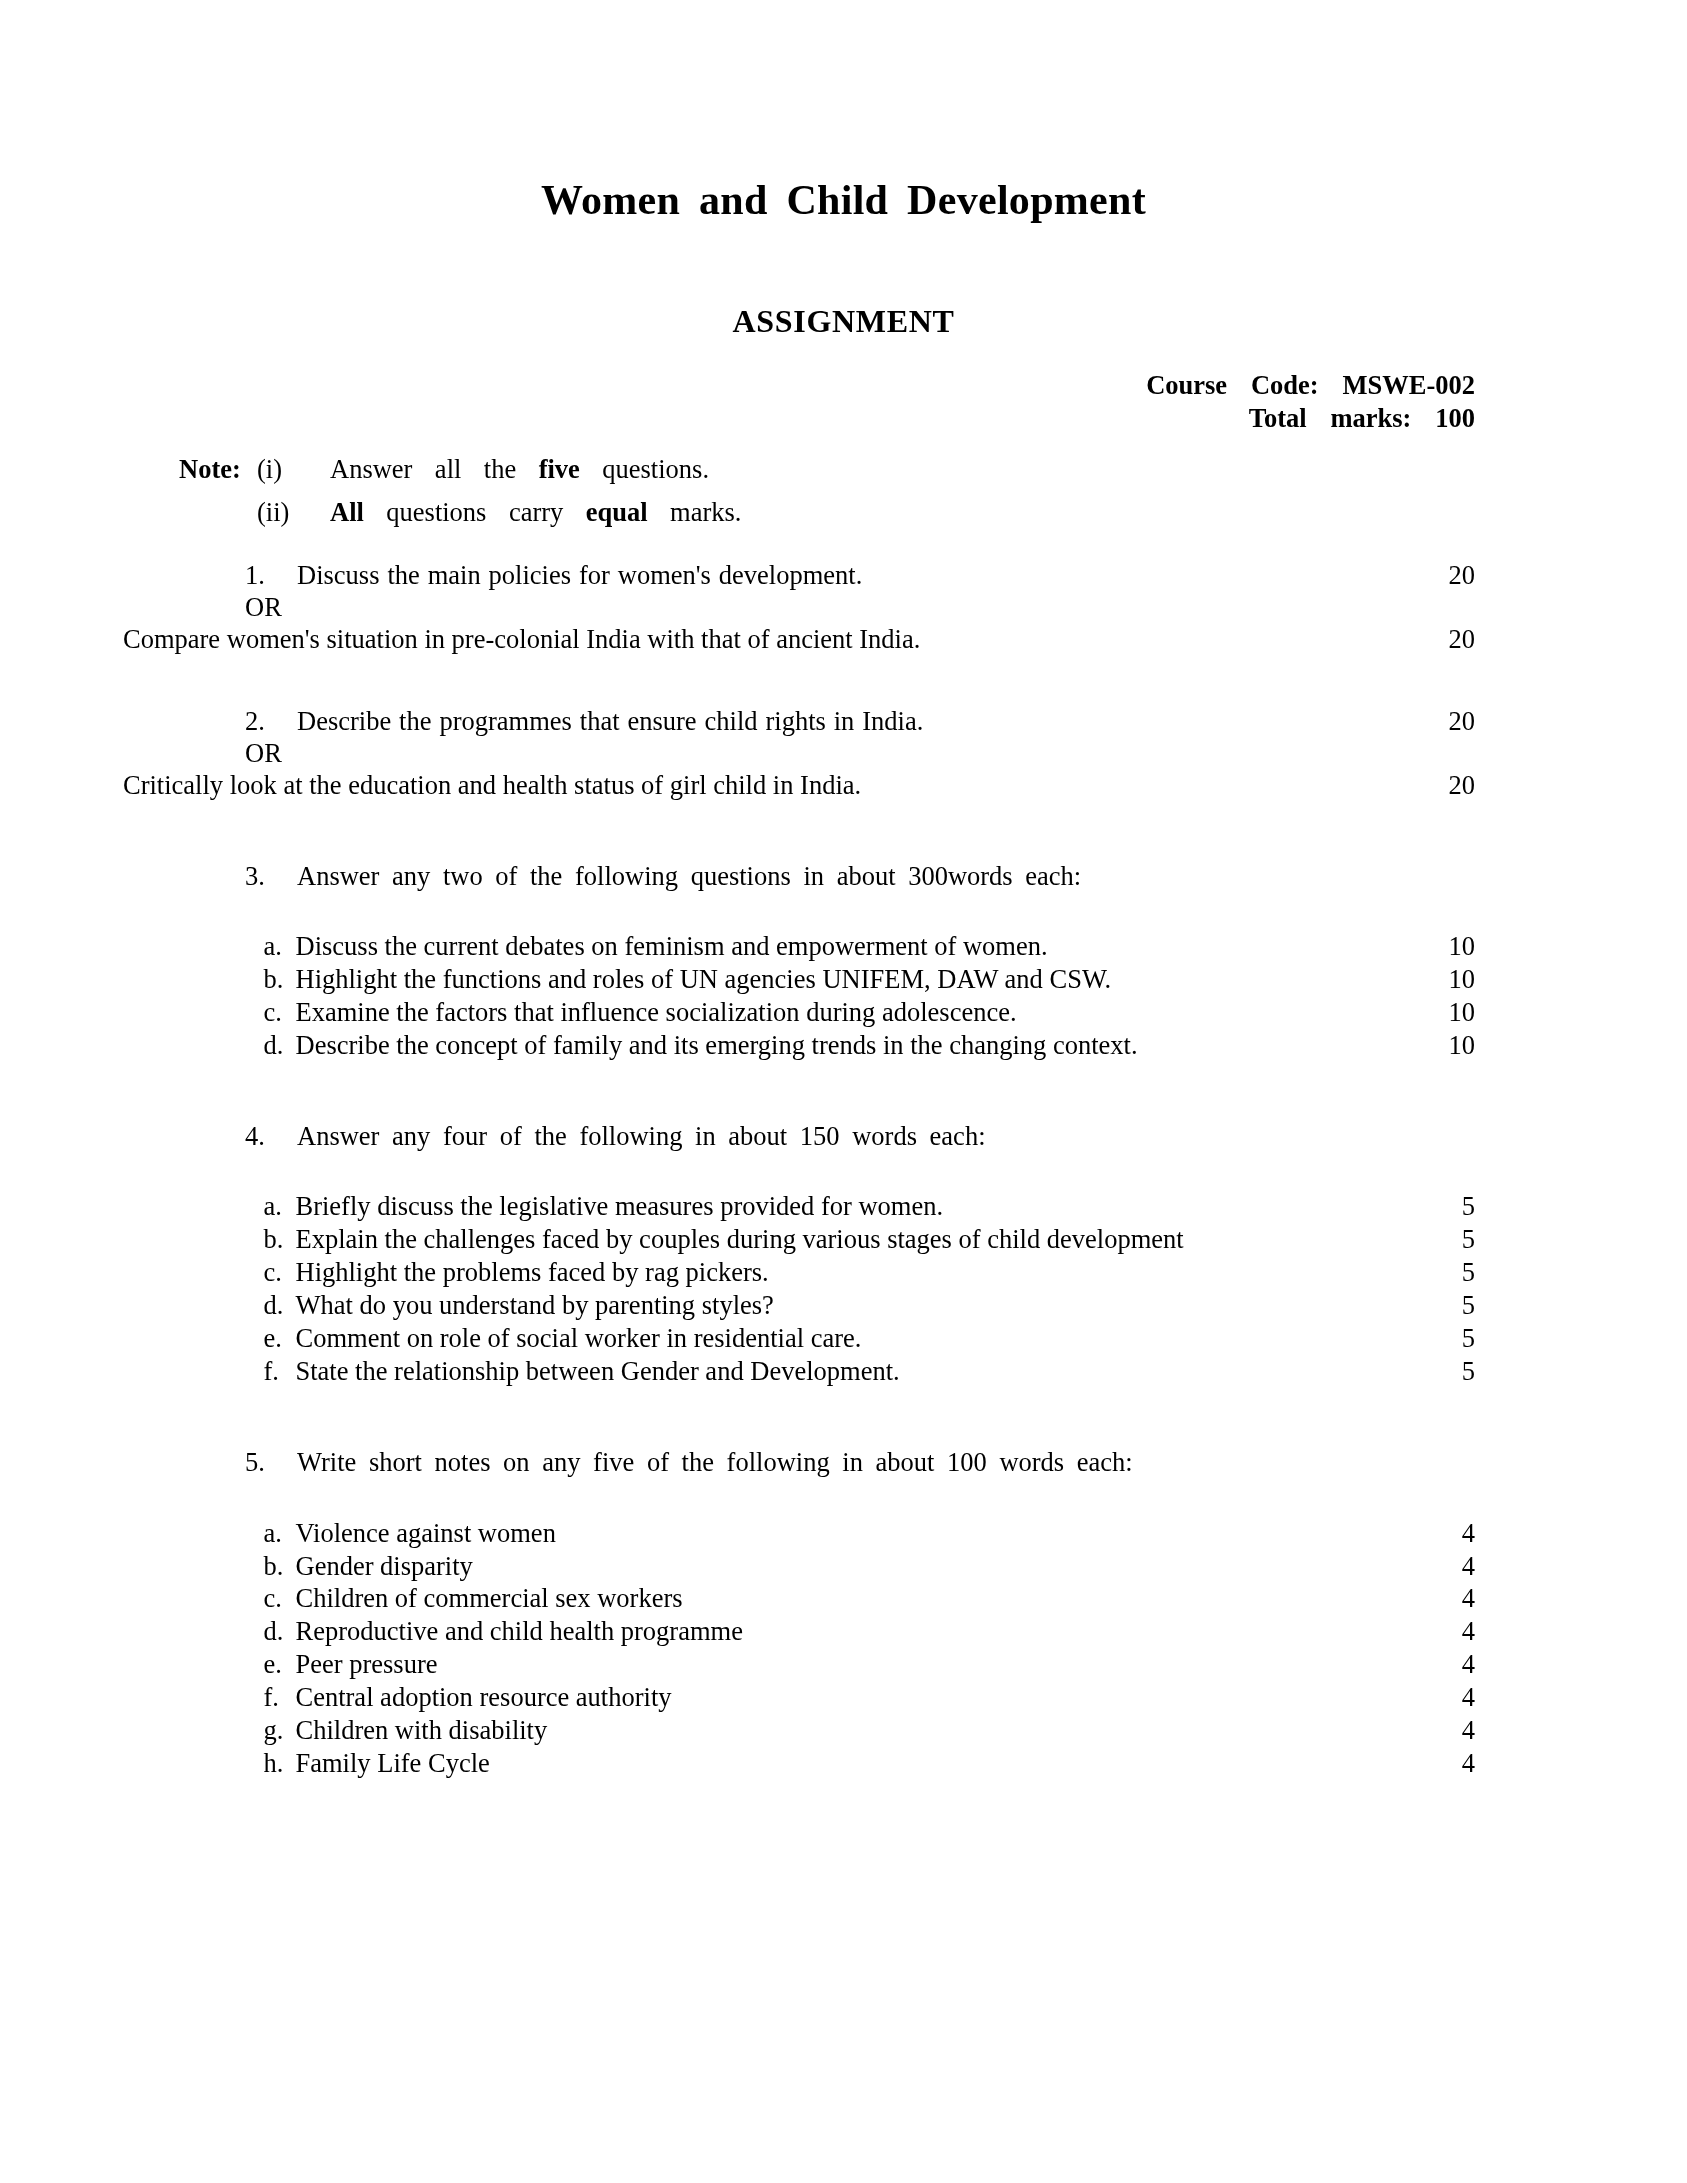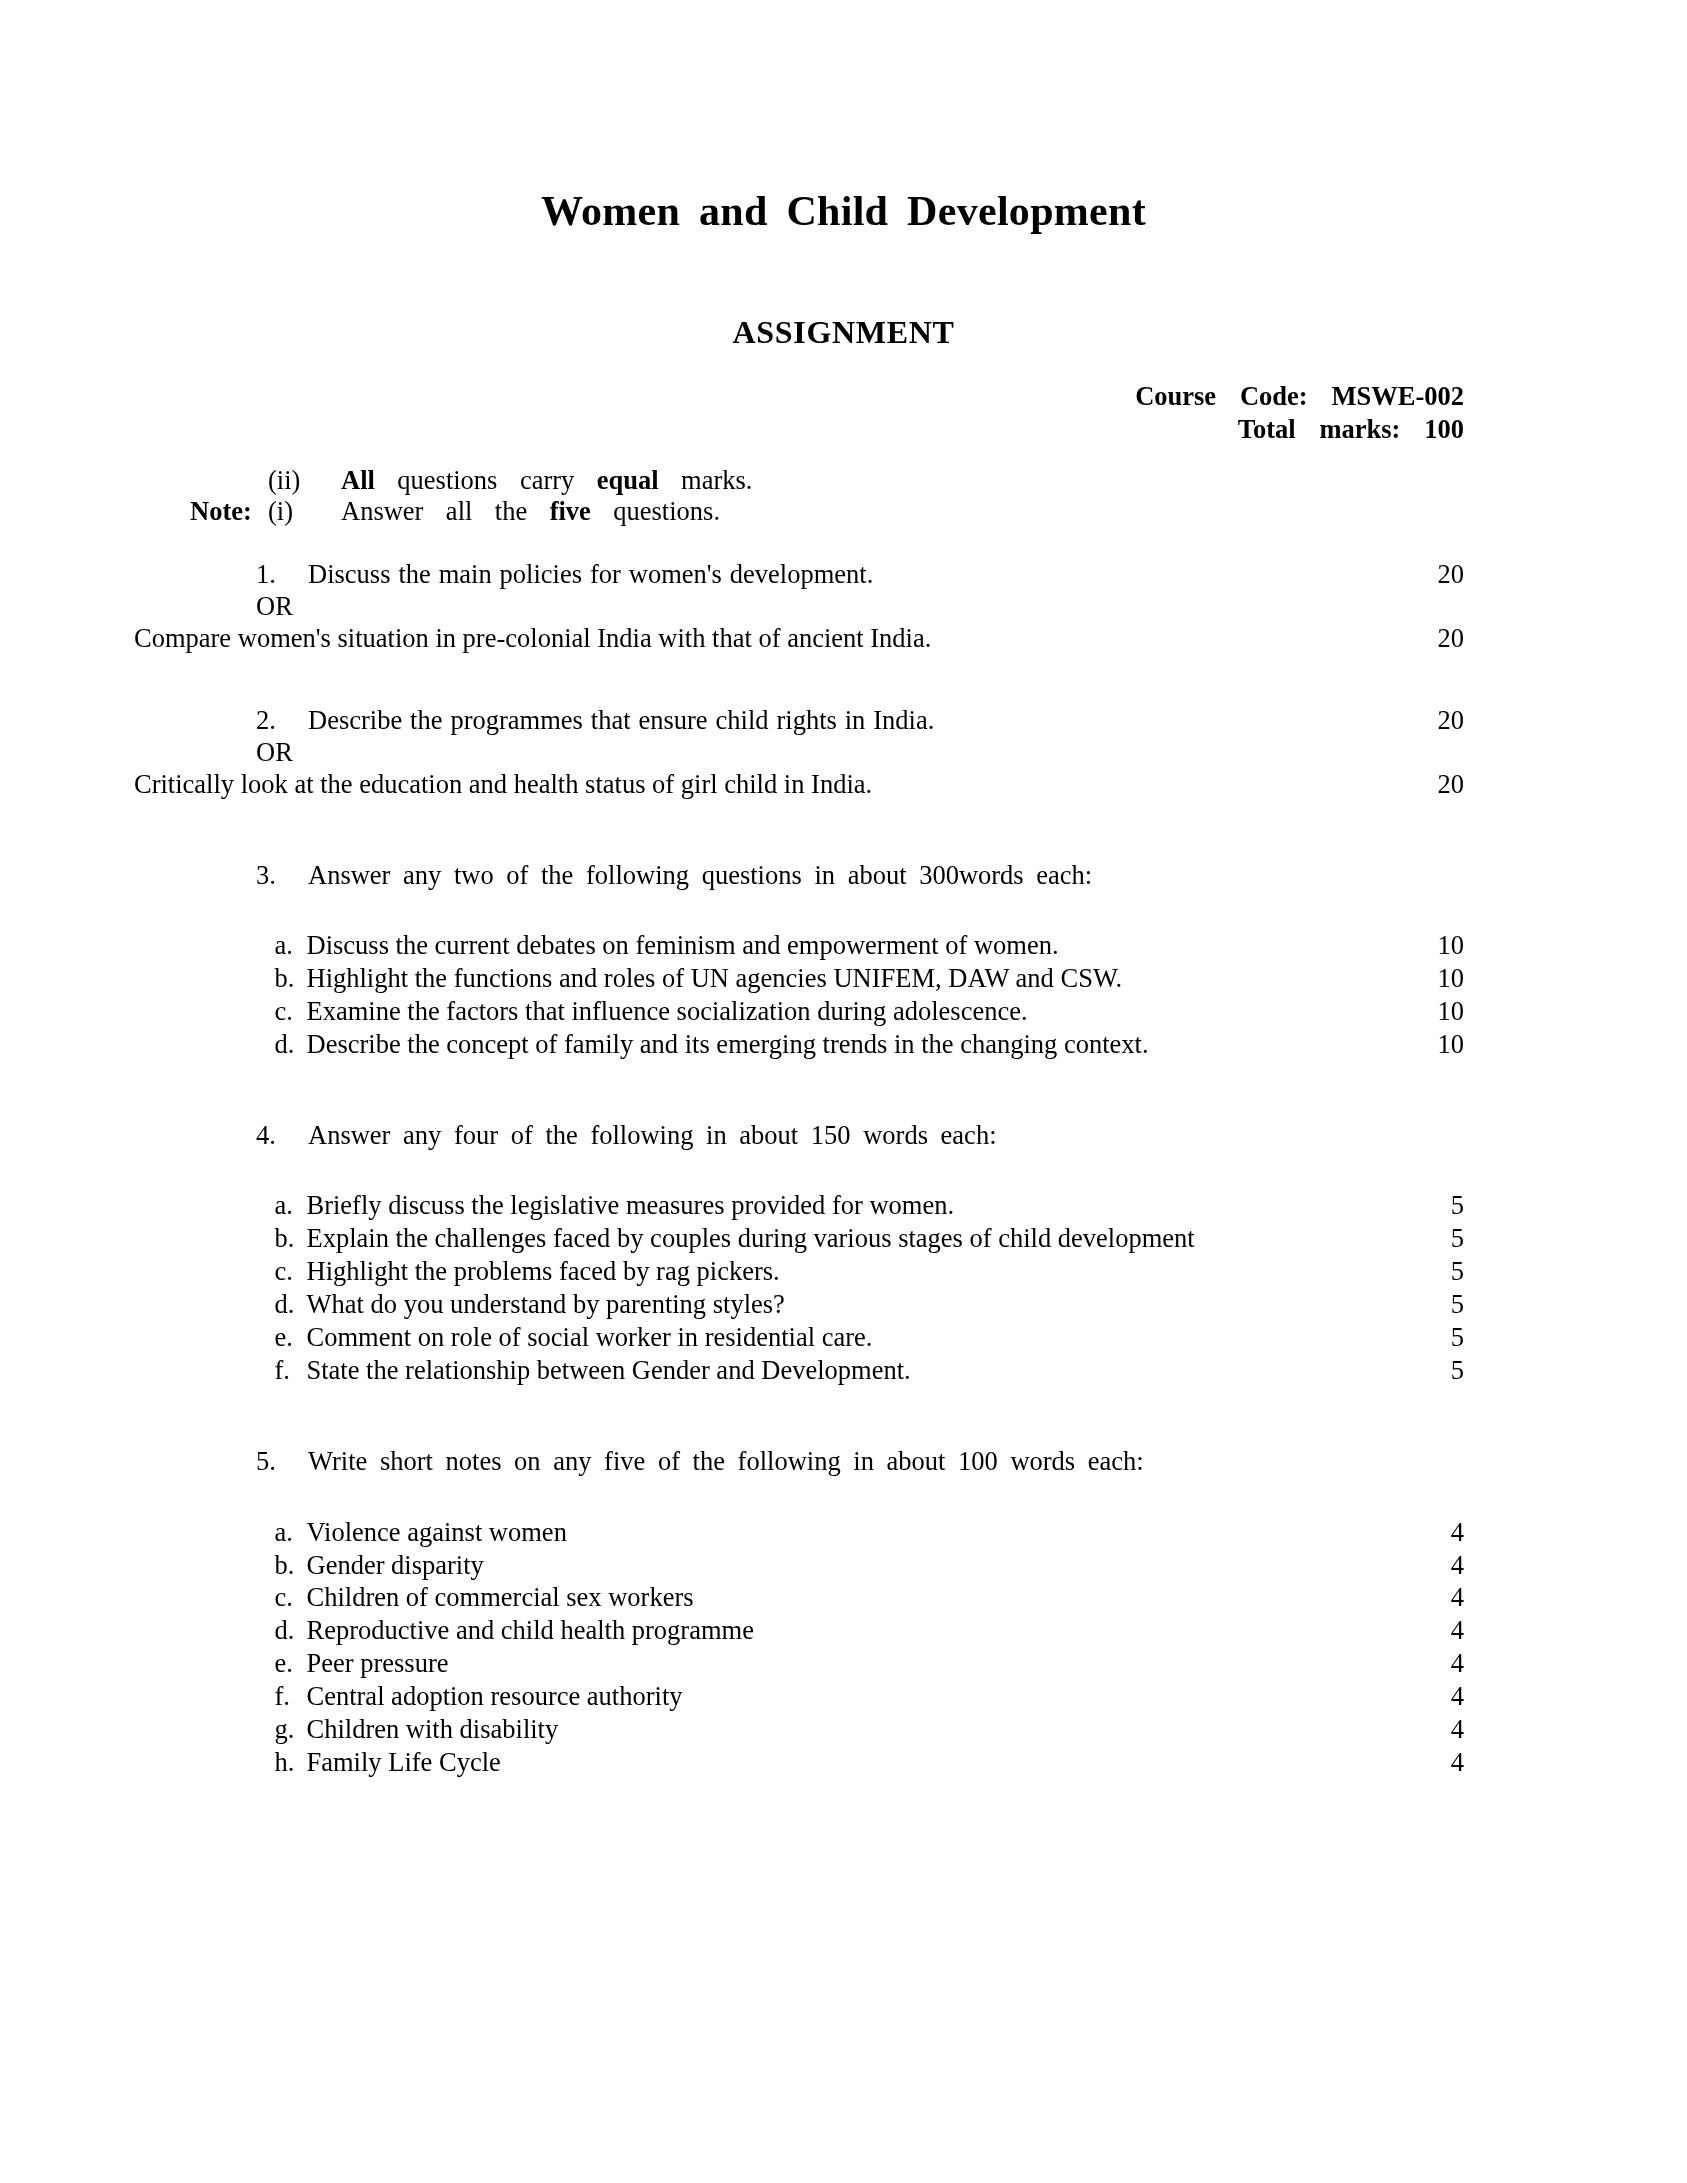--- a/index.html
+++ b/index.html
@@ -19,7 +19,7 @@
     width: 1687px;
     height: 2183px;
     box-sizing: border-box;
-    padding: 18px;
+    padding: 7px;
     overflow: hidden;
     font-family: Liberation Serif, serif;
   }

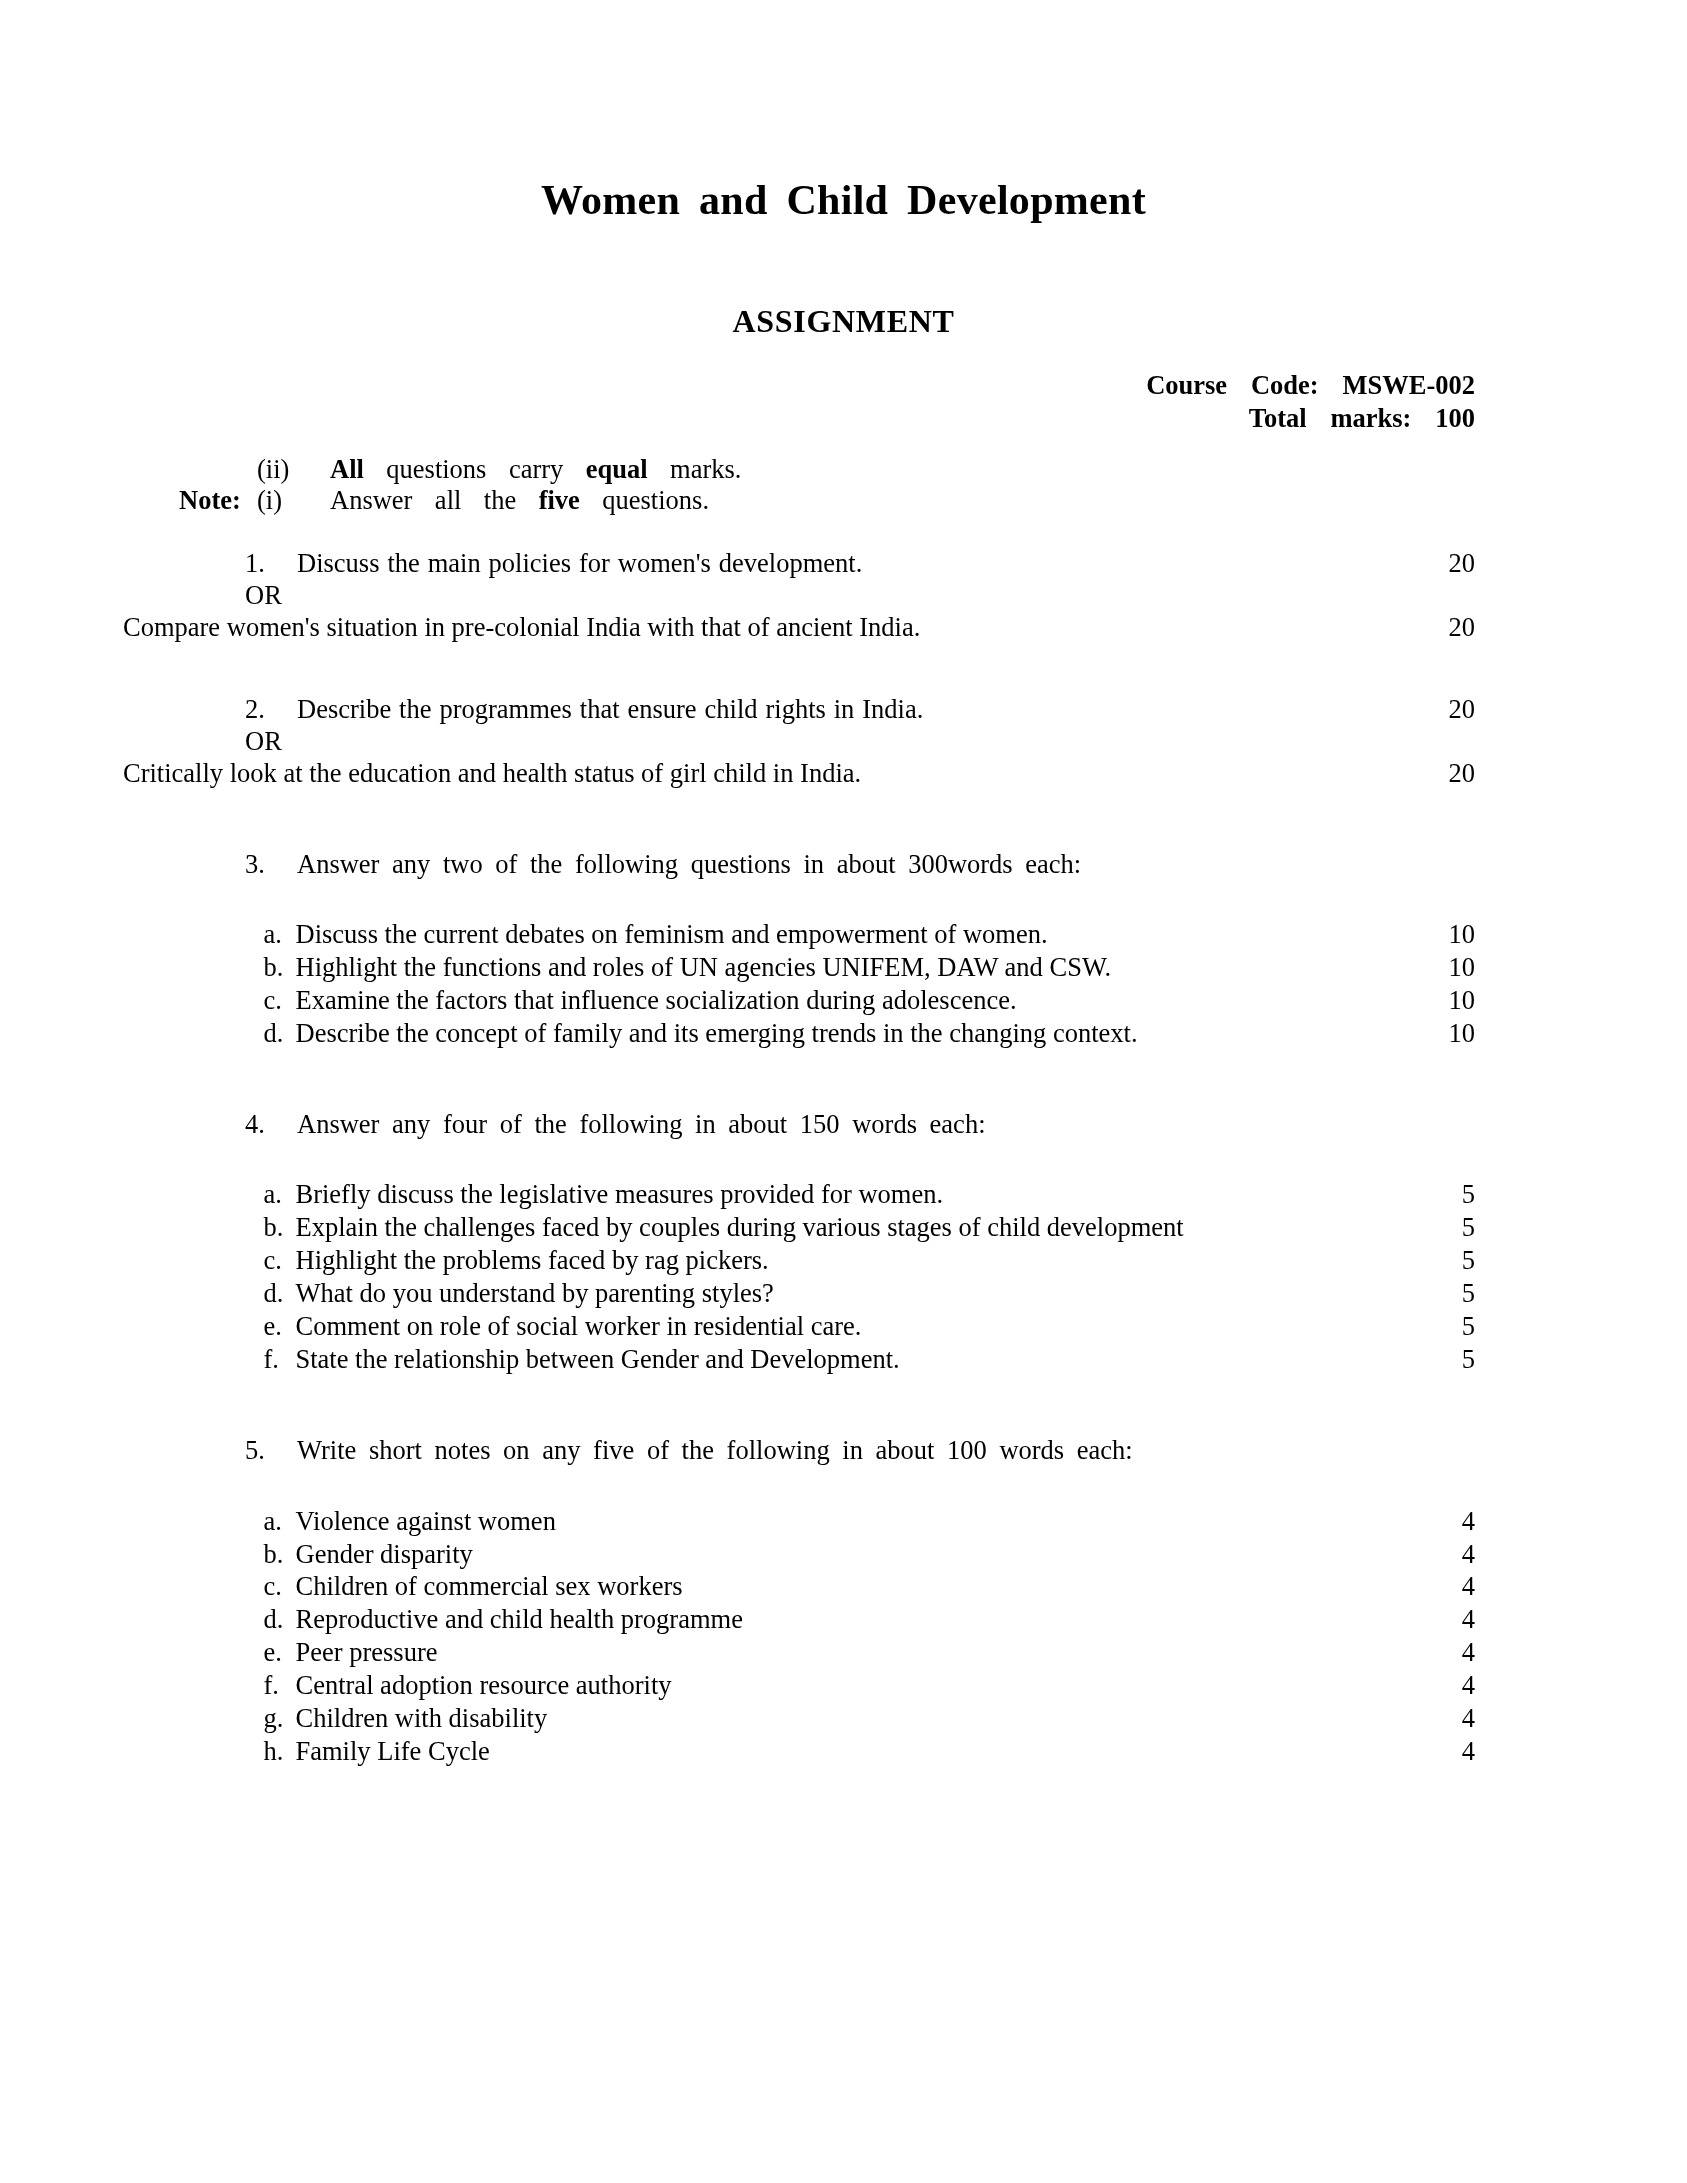--- a/index.html
+++ b/index.html
@@ -173,17 +173,17 @@
 
   <div class="note-block">
 
-    <div class="note-row second">
-      <span class="note-roman indent">(ii)</span>
-      <span class="note-text"><b>All</b><span>  questions  carry  </span><b>equal</b><span>  marks.</span></span>
-    </div>
-
     <div class="note-row first">
       <span class="note-label">Note:</span>
       <span class="note-roman">(i)</span>
       <span class="note-text"><span>Answer  all  the  </span><b>five</b><span>  questions.</span></span>
     </div>
 
+    <div class="note-row second">
+      <span class="note-roman indent">(ii)</span>
+      <span class="note-text"><b>All</b><span>  questions  carry  </span><b>equal</b><span>  marks.</span></span>
+    </div>
+
 
   </div>
 

